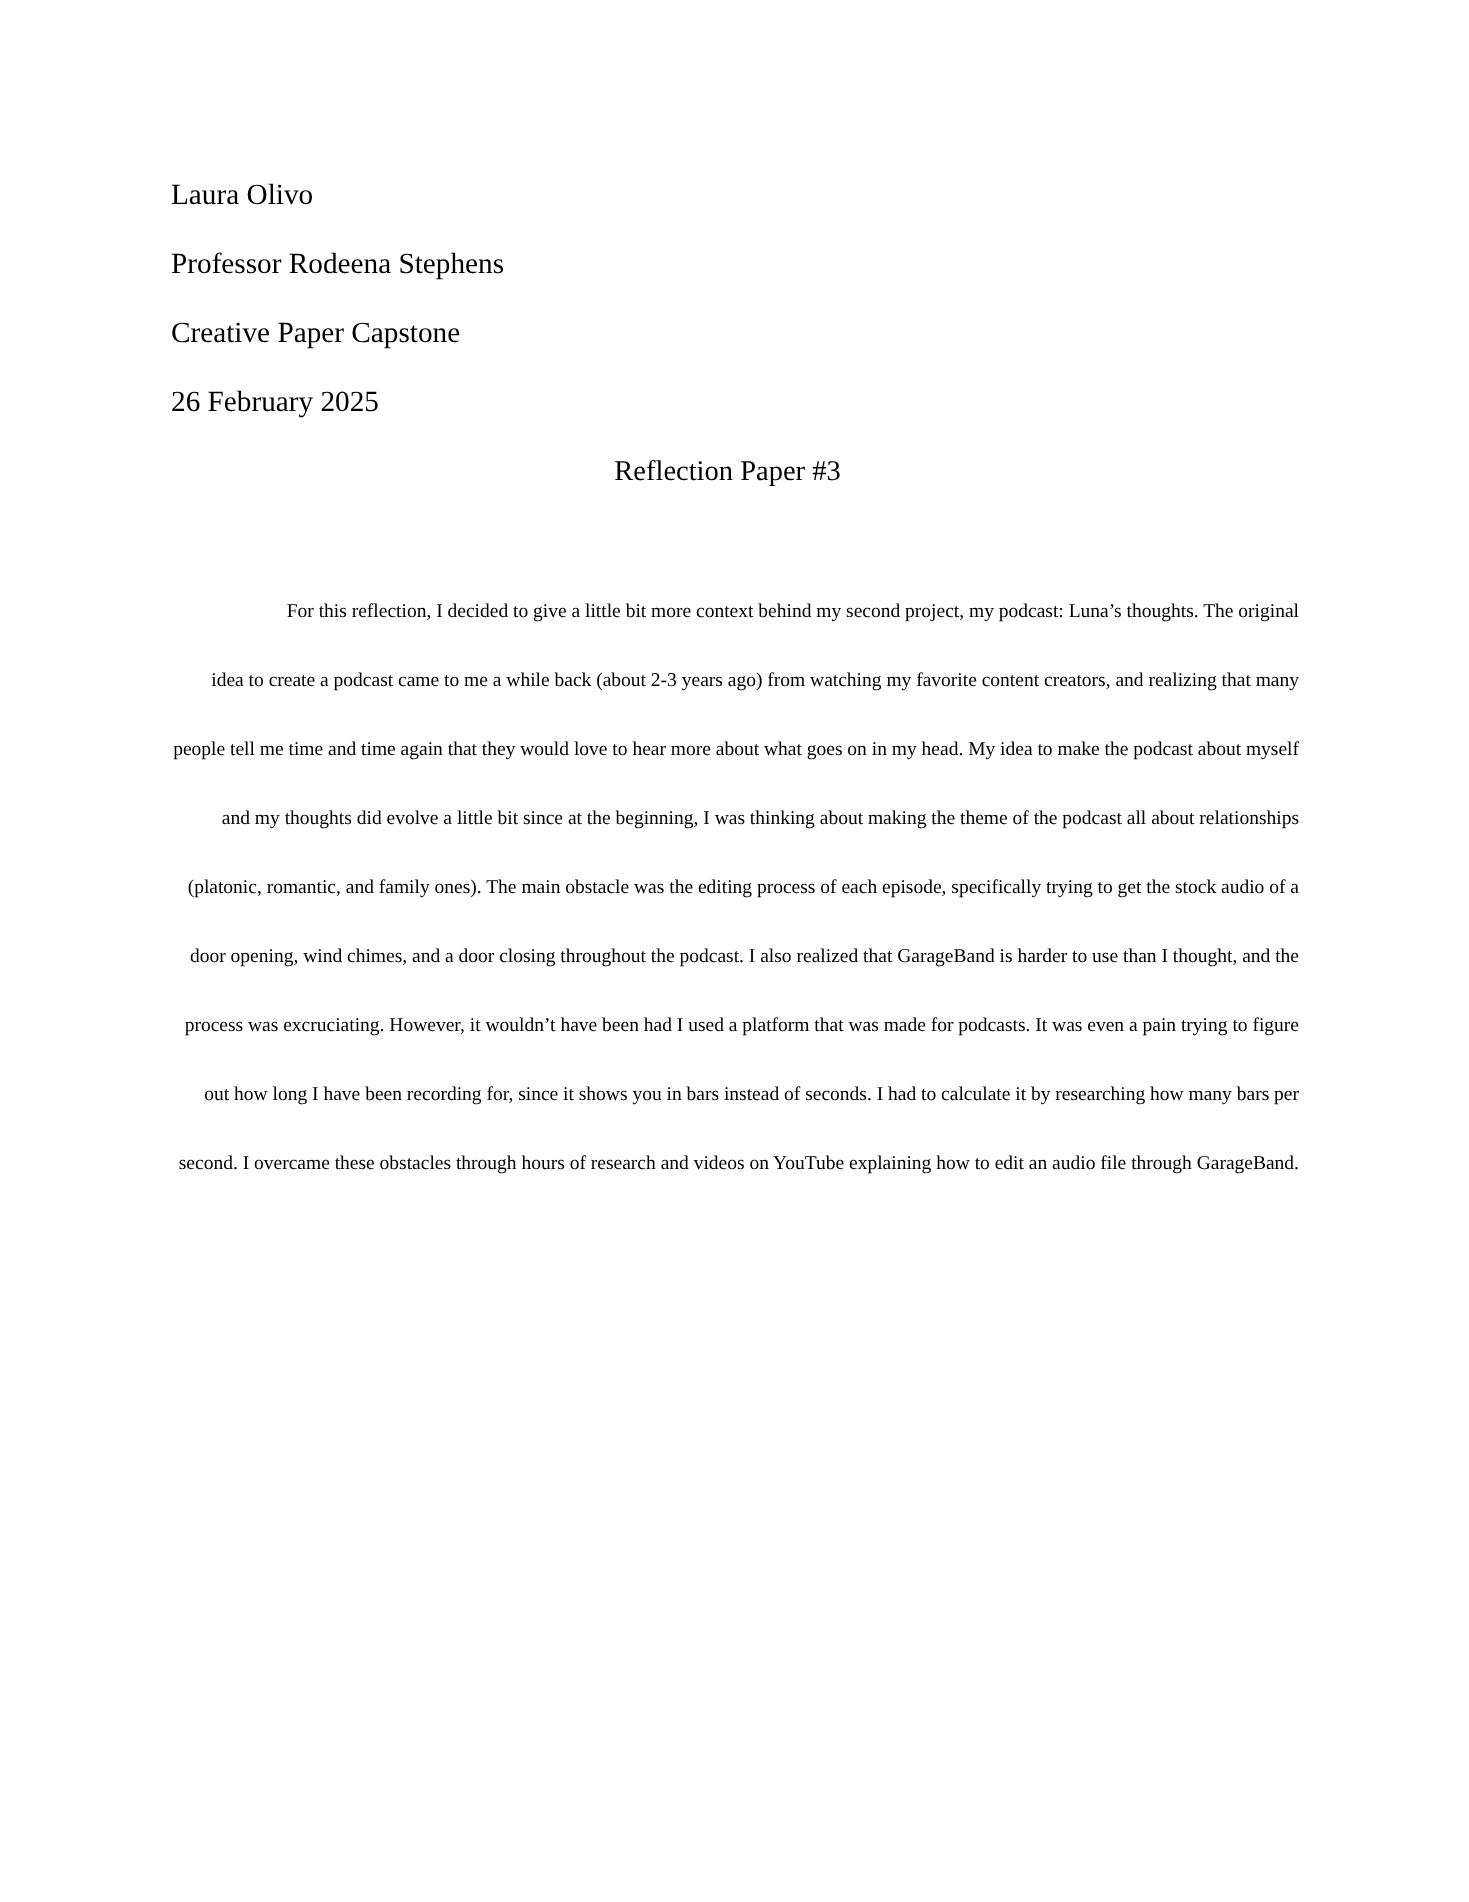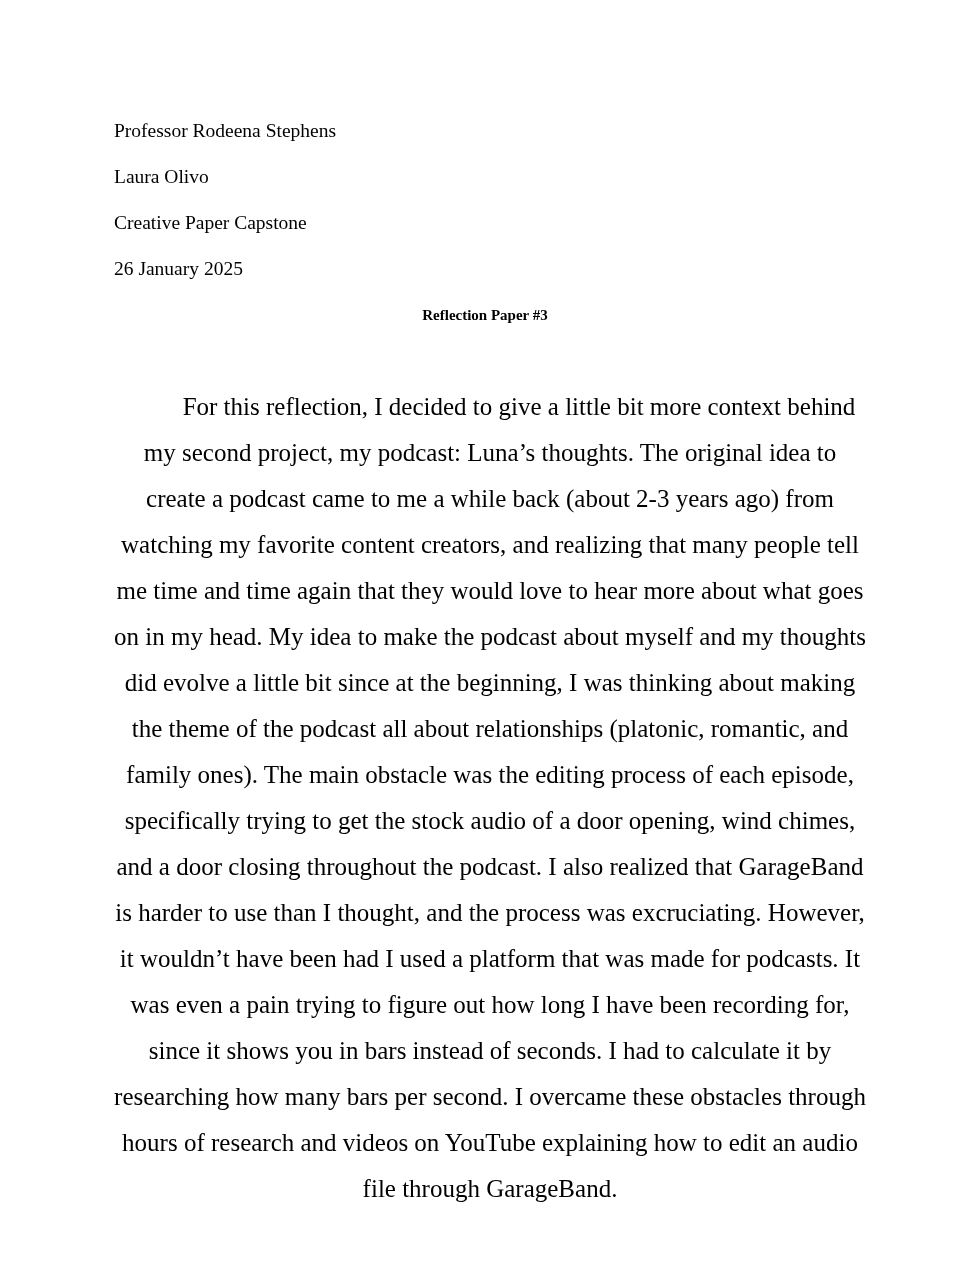--- a/index.html
+++ b/index.html
@@ -65,8 +65,8 @@
   <div class="doc-body">
 
     <div class="heading-block">
+      <p class="heading-line">Laura Olivo</p>
       <p class="heading-line">Professor Rodeena Stephens</p>
-      <p class="heading-line">Laura Olivo</p>
       <p class="heading-line">Creative Paper Capstone</p>
       <p class="heading-line">26 January 2025</p>
     </div>

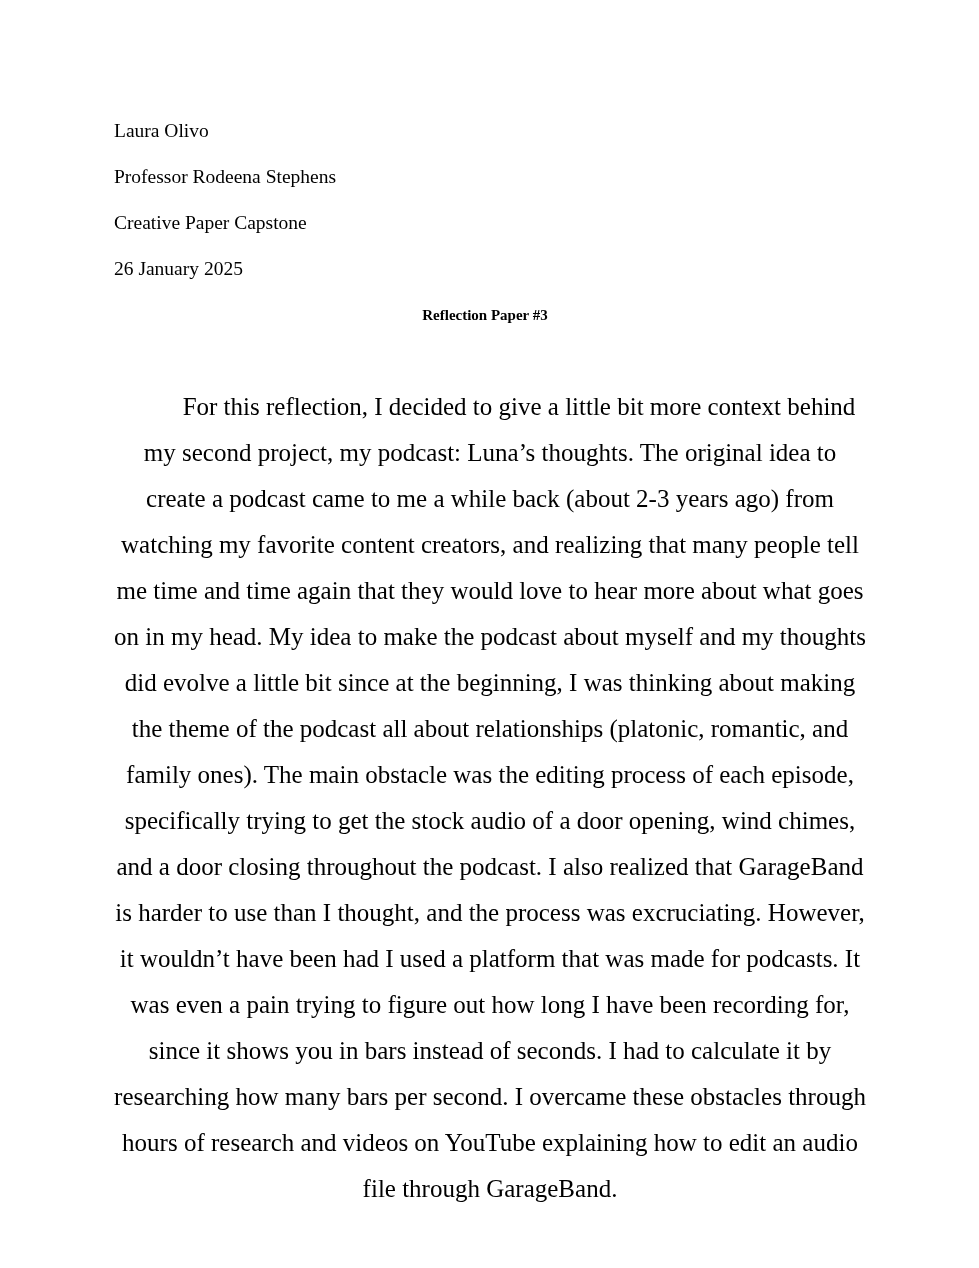--- a/index.html
+++ b/index.html
@@ -68,7 +68,7 @@
       <p class="heading-line">Laura Olivo</p>
       <p class="heading-line">Professor Rodeena Stephens</p>
       <p class="heading-line">Creative Paper Capstone</p>
-      <p class="heading-line">26 January 2025</p>
+      <p class="heading-line">26 February 2025</p>
     </div>
 
     <p class="paper-title">Reflection Paper #3</p>

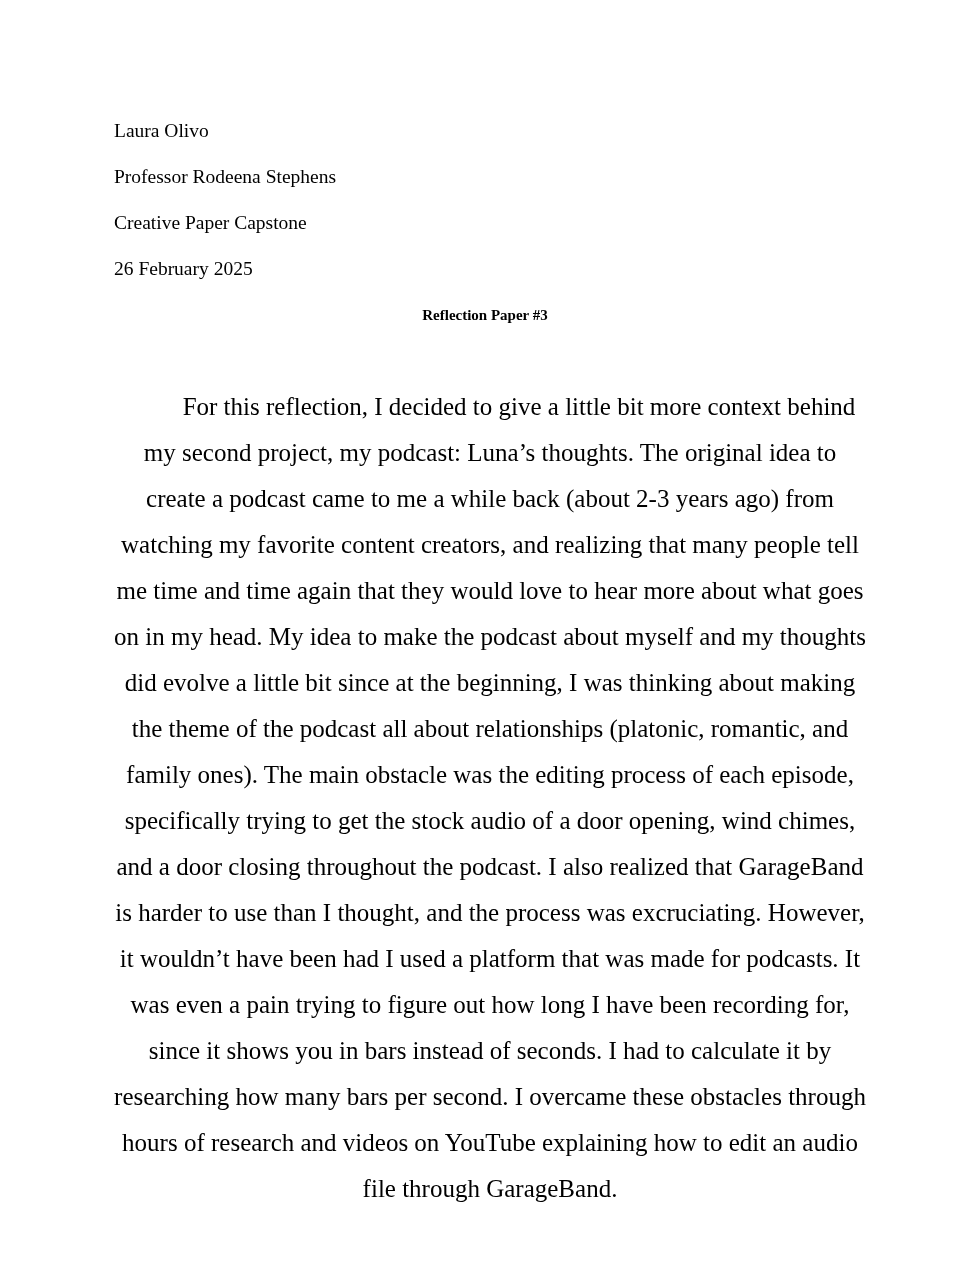--- a/index.html
+++ b/index.html
@@ -36,12 +36,11 @@
     white-space: nowrap;
   }
   .paper-title {
-    font-size: 15px;
+    font-size: 19px;
     line-height: 46px;
     margin: 0;
     text-align: center;
     padding-right: 10px;
-    font-weight: bold;
   }
   .blank-line {
     height: 46px;

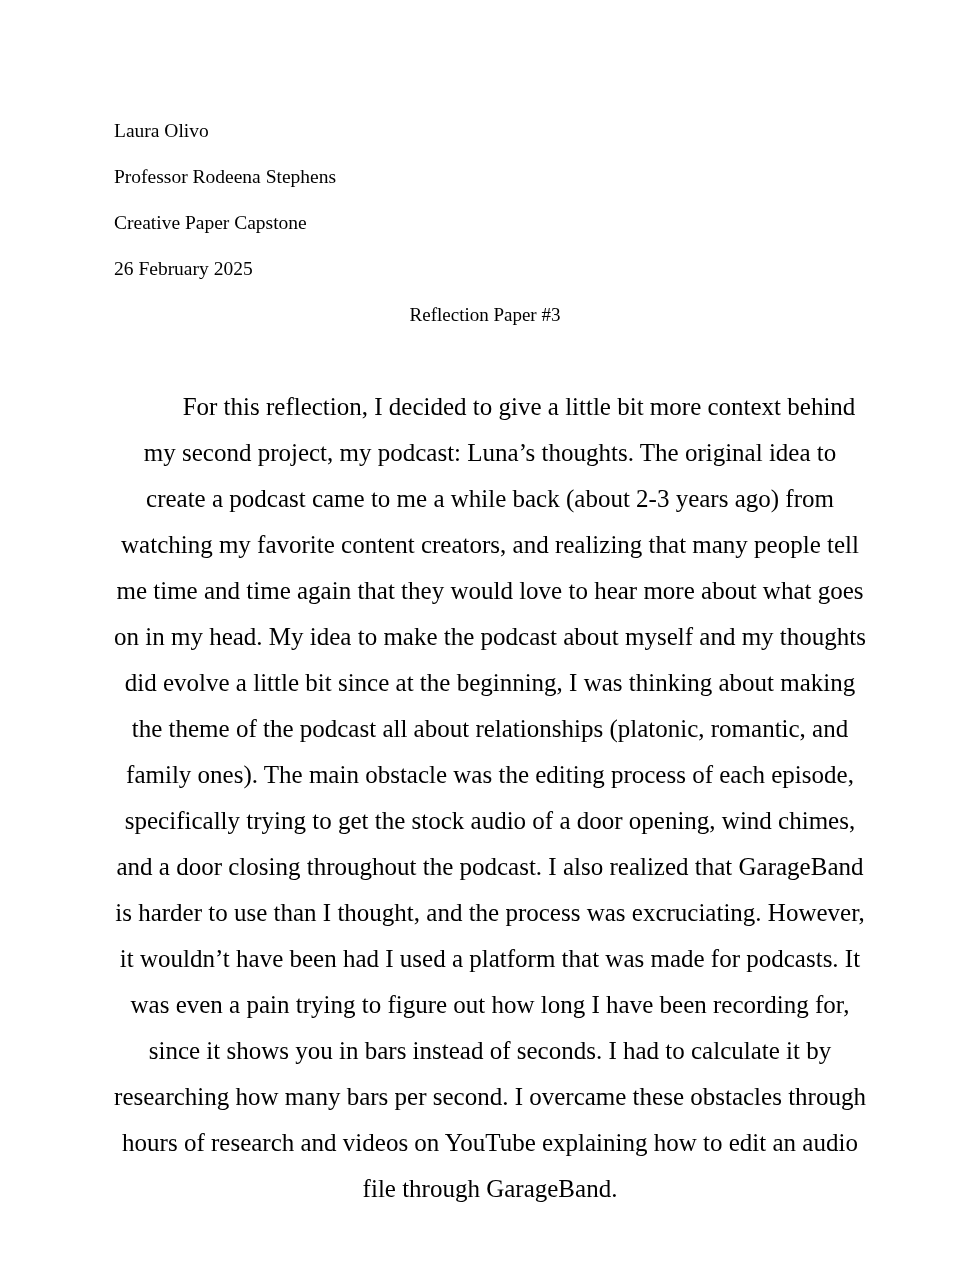--- a/index.html
+++ b/index.html
@@ -48,10 +48,10 @@
     font-size: 19.5px;
   }
   .body-par {
-    font-size: 25px;
+    font-size: 13px;
     line-height: 46px;
     margin: 0;
-    text-align: center;
+    text-align: right;
     text-indent: 58px;
     hyphens: none;
     -webkit-hyphens: none;

